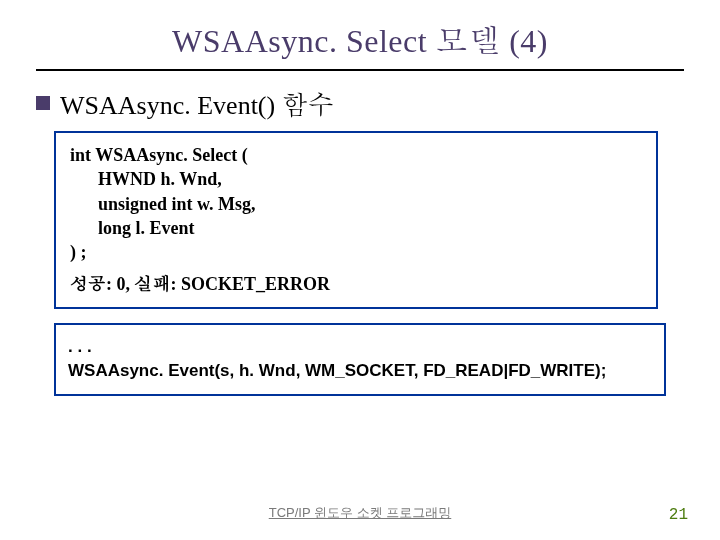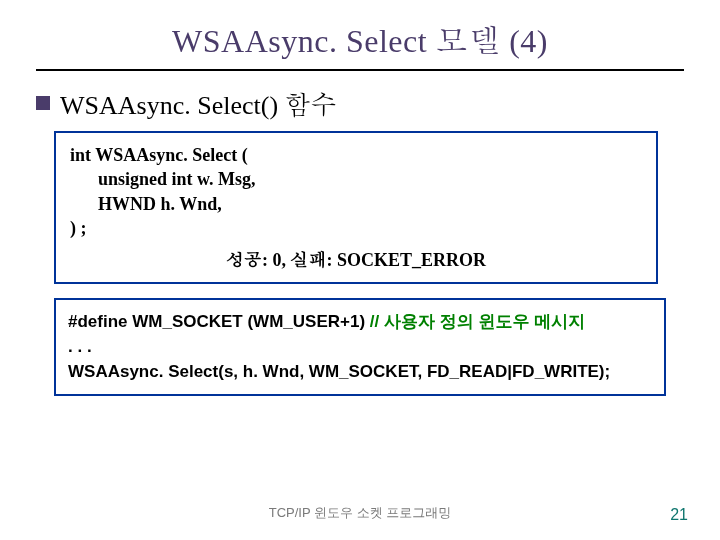--- a/index.html
+++ b/index.html
@@ -105,7 +105,7 @@
 
   <div class="bullet-row">
     <div class="bullet"></div>
-    <div class="bullet-text">WSAAsync. Select() 함수</div>
+    <div class="bullet-text">WSAAsync. Event() 함수</div>
   </div>
 
   <div class="codebox">

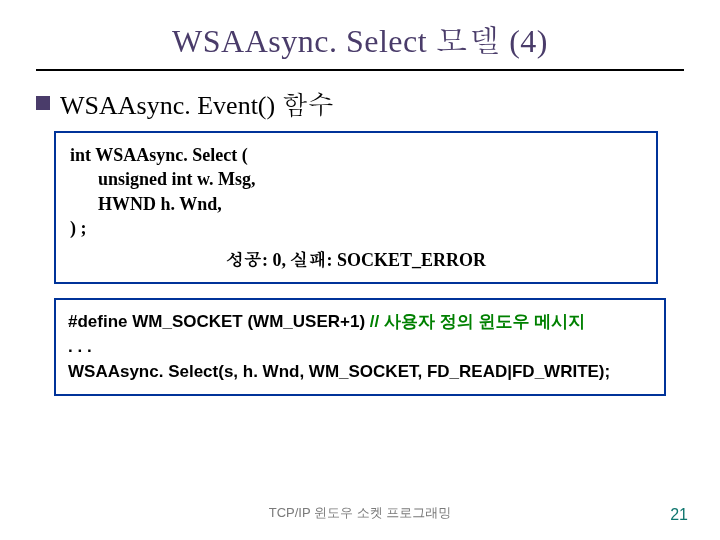--- a/index.html
+++ b/index.html
@@ -110,8 +110,8 @@
 
   <div class="codebox">
     <span class="line">int WSAAsync. Select (</span><br>
+    <span class="line indent">HWND h. Wnd,</span>
     <span class="line indent">unsigned int w. Msg,</span>
-    <span class="line indent">HWND h. Wnd,</span>
     <span class="line">) ;</span>
     <div class="result-line">성공: 0, 실패: SOCKET_ERROR</div>
   </div>

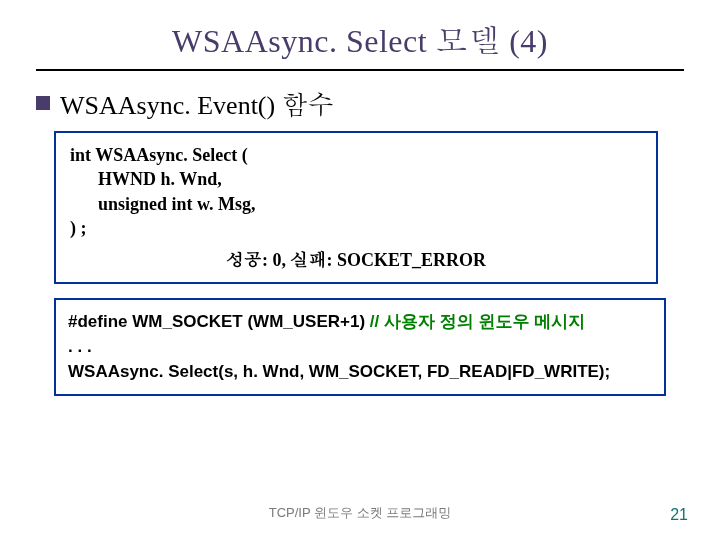--- a/index.html
+++ b/index.html
@@ -112,6 +112,7 @@
     <span class="line">int WSAAsync. Select (</span><br>
     <span class="line indent">HWND h. Wnd,</span>
     <span class="line indent">unsigned int w. Msg,</span>
+    <span class="line indent">long l. Event</span>
     <span class="line">) ;</span>
     <div class="result-line">성공: 0, 실패: SOCKET_ERROR</div>
   </div>

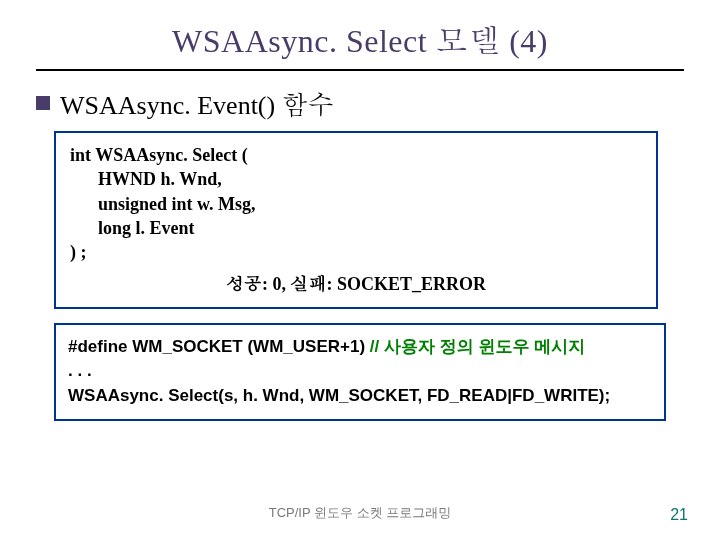--- a/index.html
+++ b/index.html
@@ -61,7 +61,7 @@
   .codebox .line { white-space: pre; font-weight: bold; }
   .codebox .indent { padding-left: 28px; display: block; }
   .result-line {
-    text-align: center;
+    text-align: left;
     font-weight: bold;
     font-size: 18px;
     margin-top: 8px;

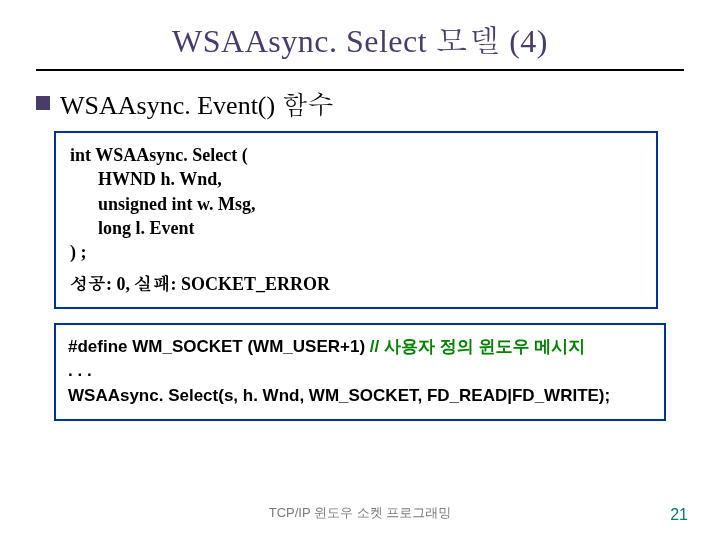--- a/index.html
+++ b/index.html
@@ -119,9 +119,6 @@
 
 
   <div class="codebox2">
-    <div>
-      <span>#define WM_SOCKET (WM_USER+1) </span><span class="comment">// 사용자 정의 윈도우 메시지</span>
-    </div>
     <div>. . .</div>
     <div>WSAAsync. Select(s, h. Wnd, WM_SOCKET, FD_READ|FD_WRITE);</div>
   </div>

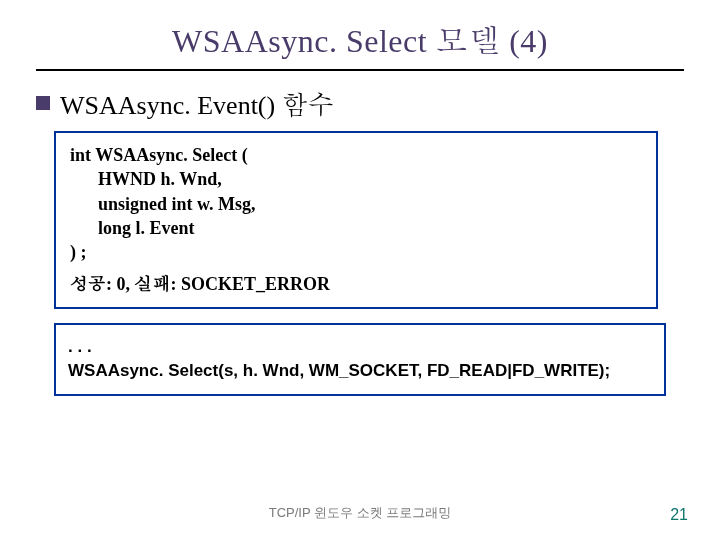--- a/index.html
+++ b/index.html
@@ -120,7 +120,7 @@
 
   <div class="codebox2">
     <div>. . .</div>
-    <div>WSAAsync. Select(s, h. Wnd, WM_SOCKET, FD_READ|FD_WRITE);</div>
+    <div>WSAAsync. Event(s, h. Wnd, WM_SOCKET, FD_READ|FD_WRITE);</div>
   </div>
 
   <div class="footer">TCP/IP 윈도우 소켓 프로그래밍</div>

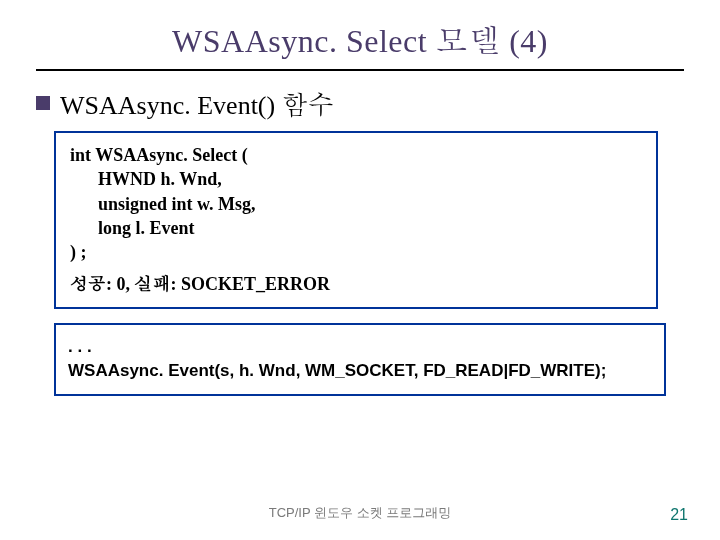--- a/index.html
+++ b/index.html
@@ -85,6 +85,7 @@
     font-size: 13px;
     color: #7a7a7a;
     font-family: "Malgun Gothic", sans-serif;
+    text-decoration: underline;
   }
   .pagenum {
     position: absolute;

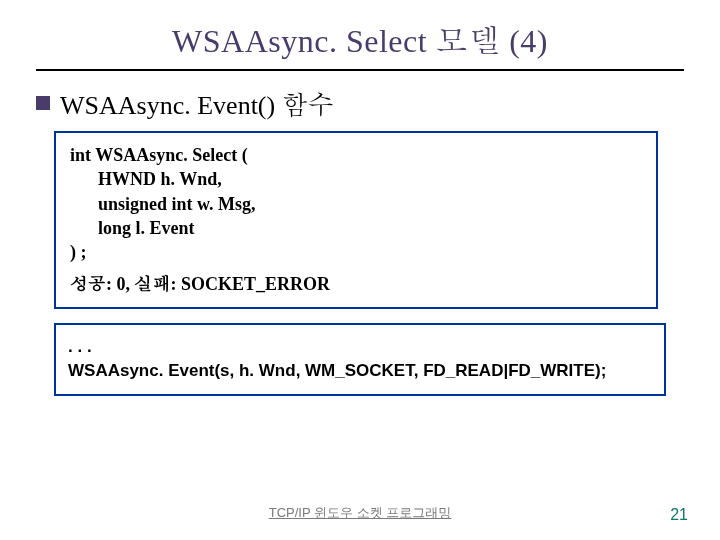--- a/index.html
+++ b/index.html
@@ -92,8 +92,8 @@
     bottom: 16px;
     right: 32px;
     font-size: 16px;
-    color: #0f766e;
-    font-family: Liberation Sans, sans-serif;
+    color: #4d7c0f;
+    font-family: Liberation Mono, monospace;
   }
 </style>
 </head>

